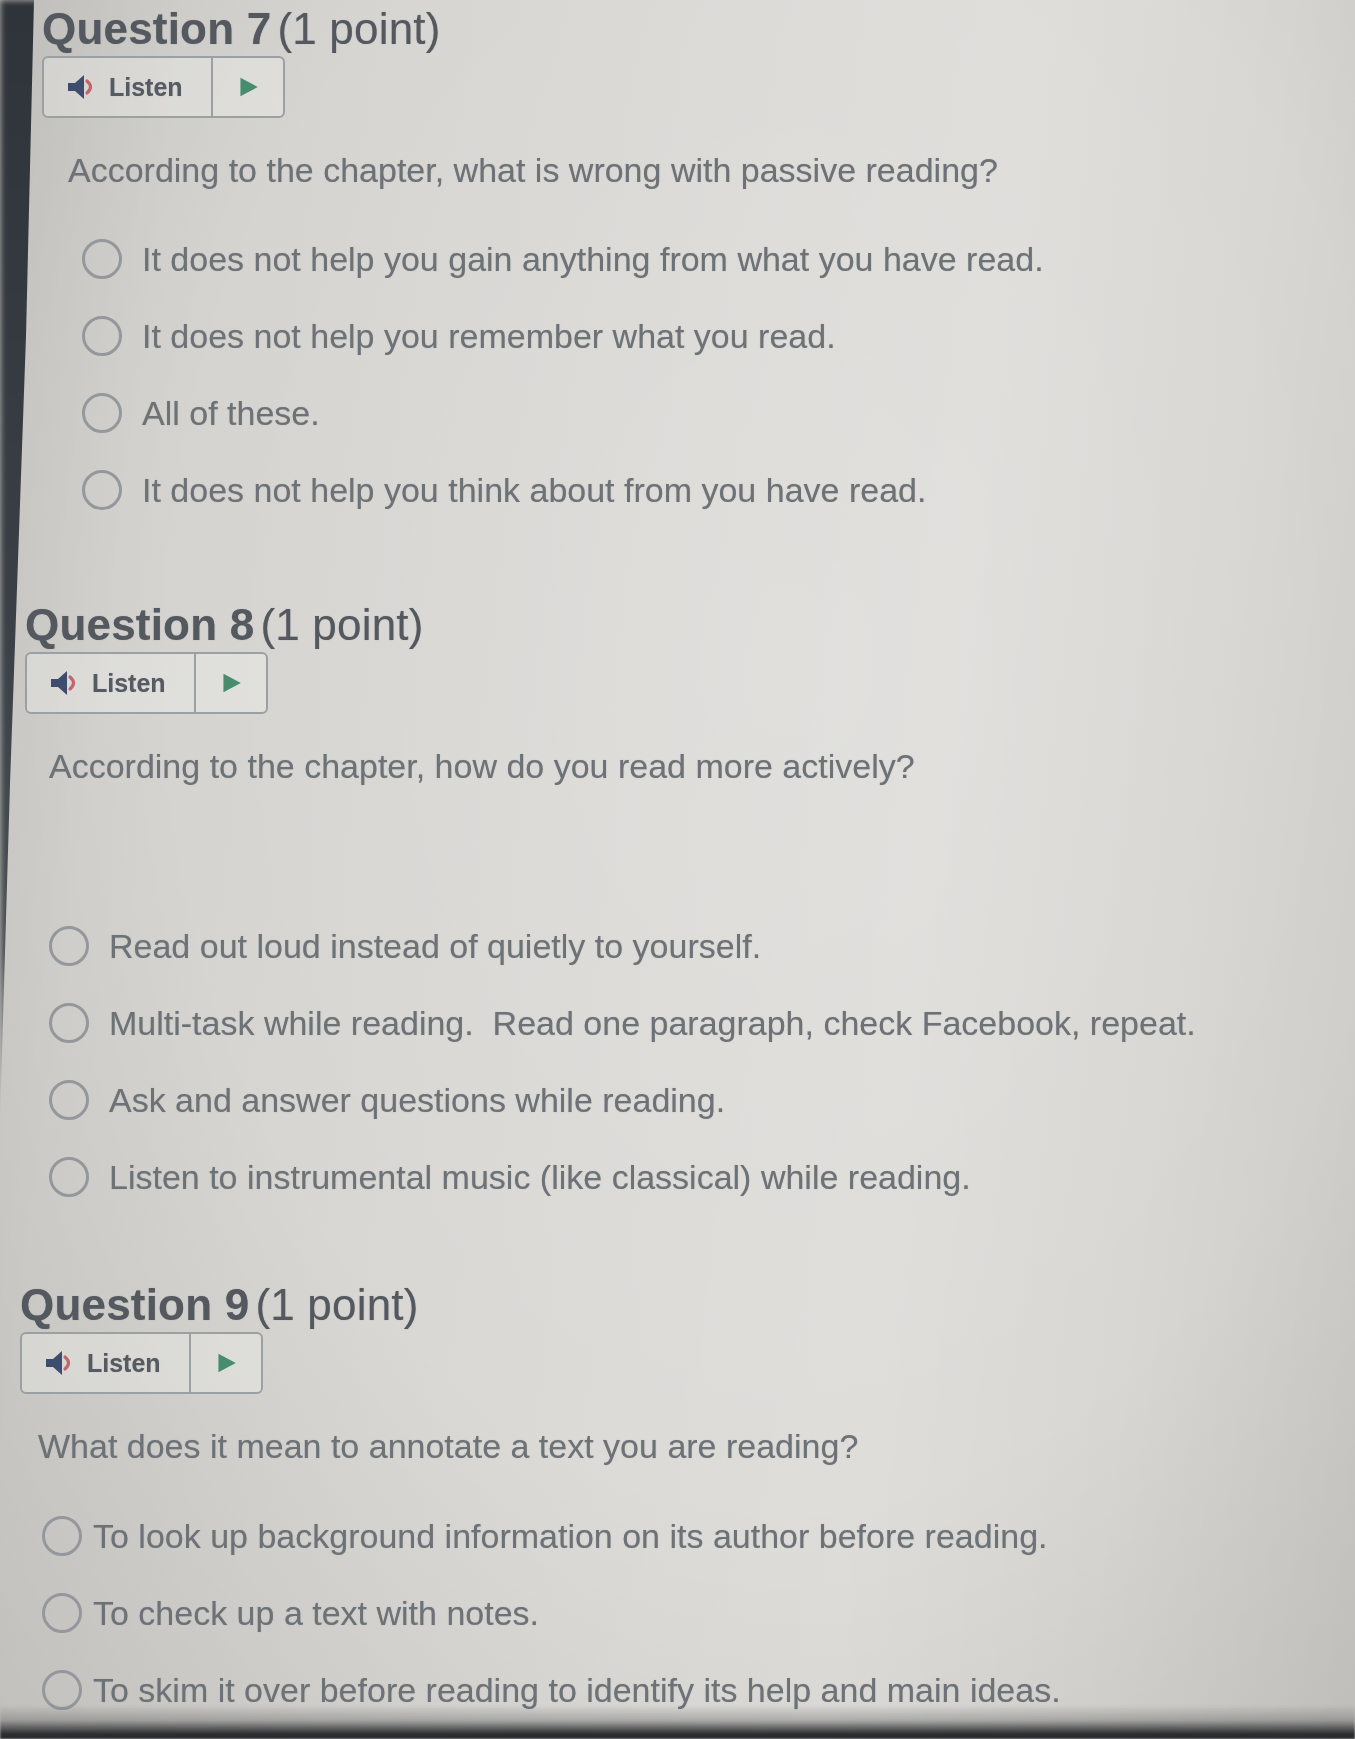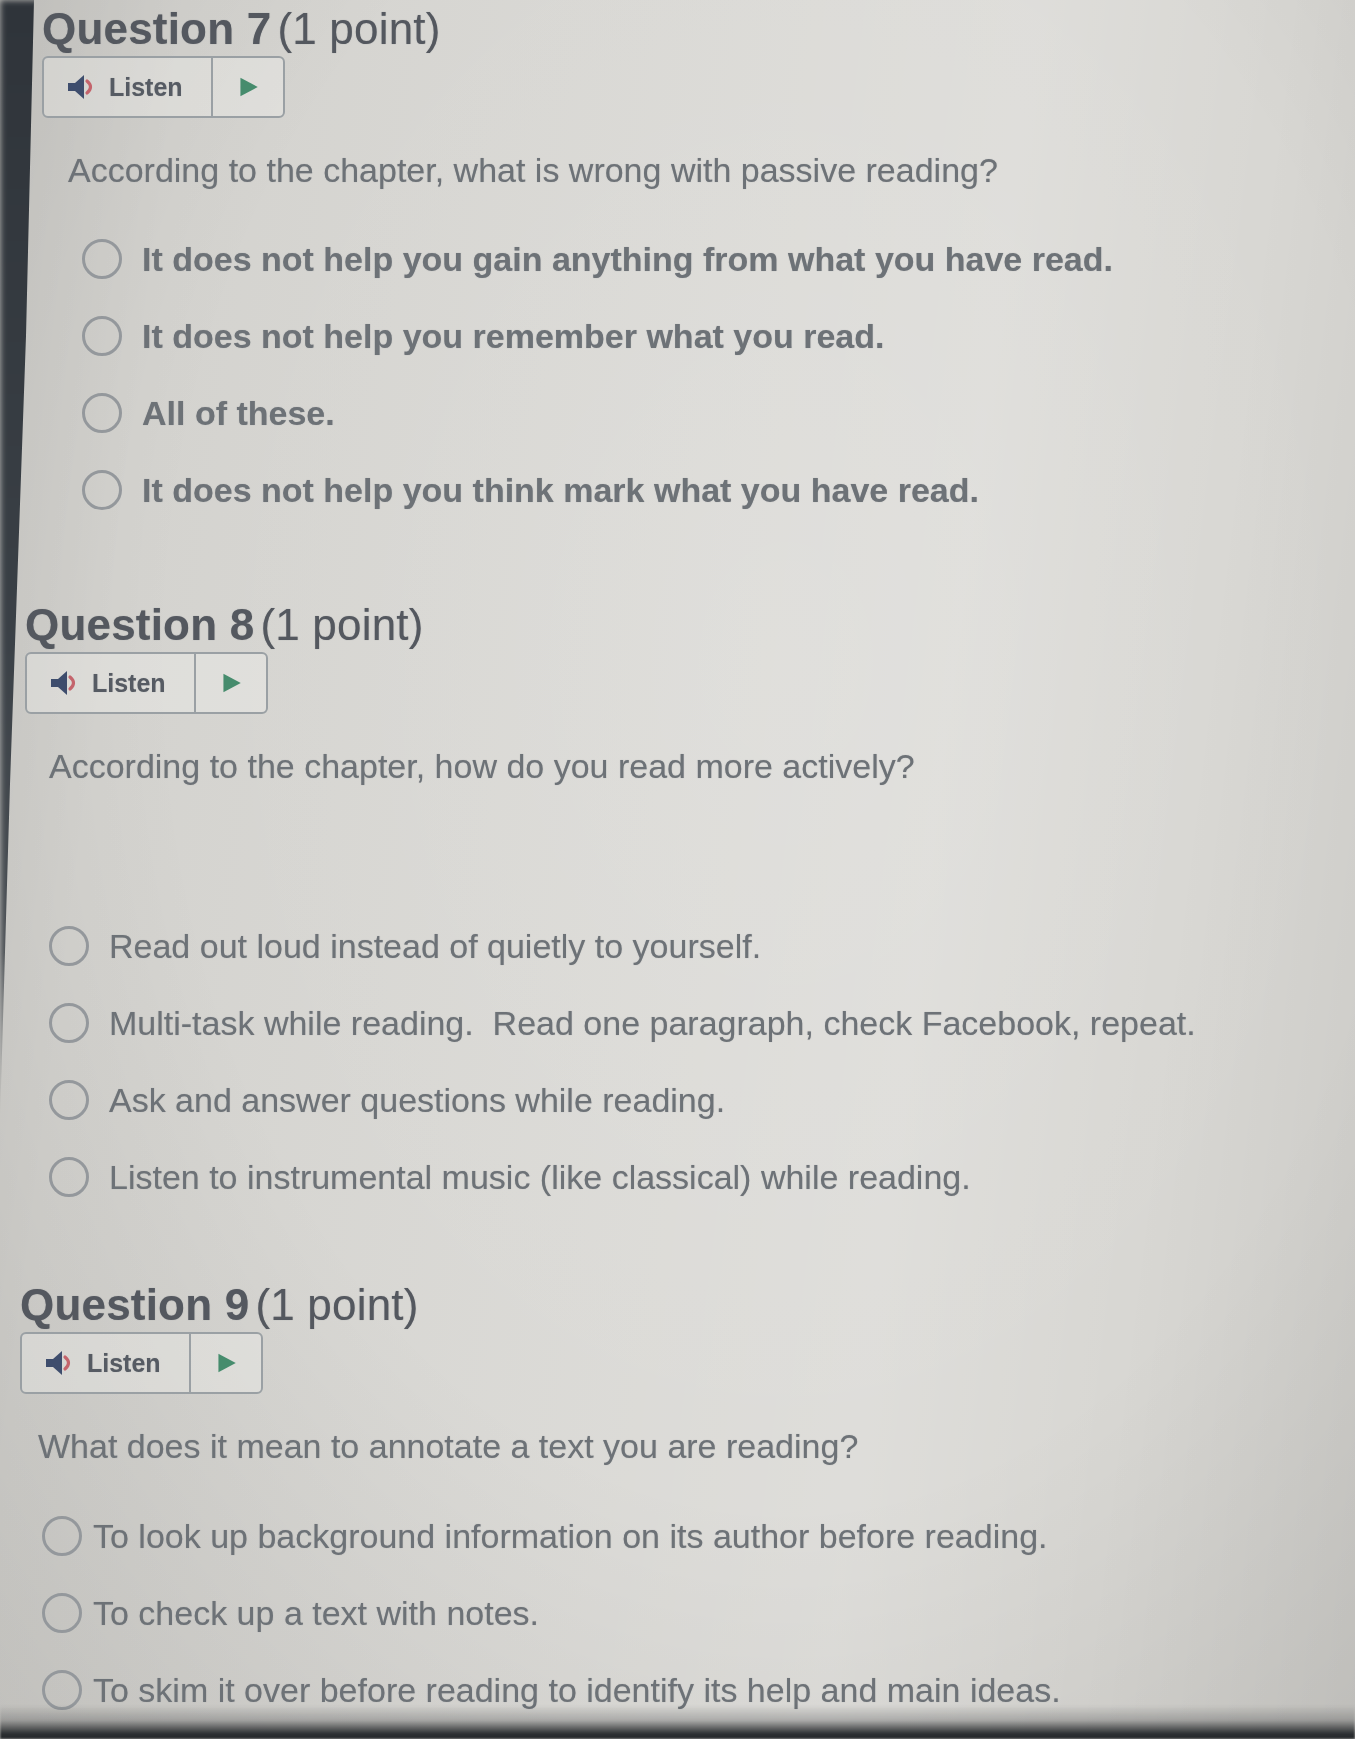--- a/index.html
+++ b/index.html
@@ -95,7 +95,7 @@
     display: flex; align-items: center; gap: 20px;
     height: 46px; margin-bottom: 31px;
   }
-  .q7 .option-row { margin-left: 40px; font-weight: bold; }
+  .q7 .option-row { margin-left: 40px; }
   .q8 .option-row { margin-left: 24px; }
   .q9 .option-row { margin-left: 22px; gap: 11px; }
 

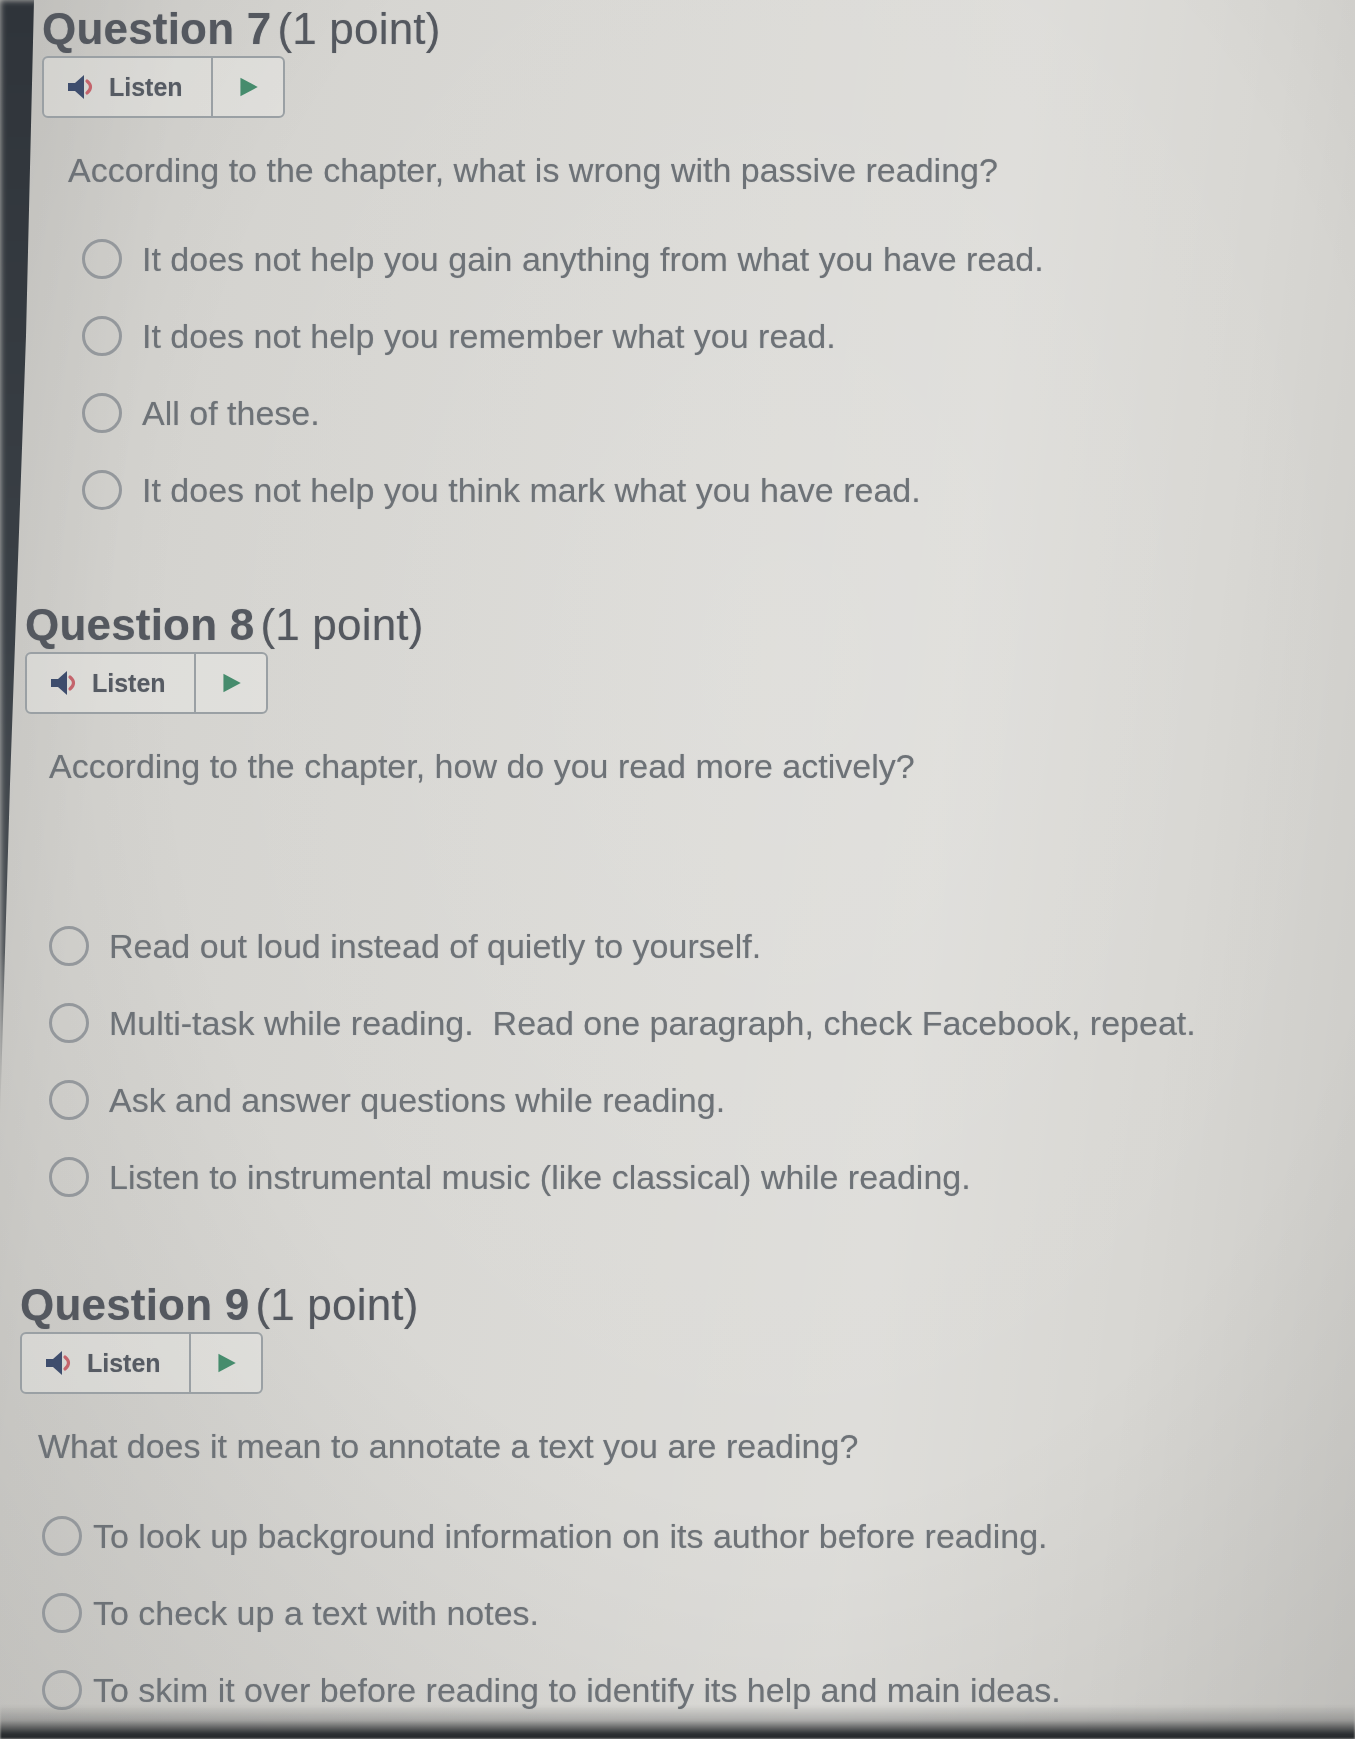--- a/index.html
+++ b/index.html
@@ -161,7 +161,7 @@
       </div>
       <div class="option-row">
         <span class="radio"></span>
-        <span class="option-label">It does not help you think mark what you have read.</span>
+        <span class="option-label">It does not help you think about from you have read.</span>
       </div>
     </div>
   </section>

